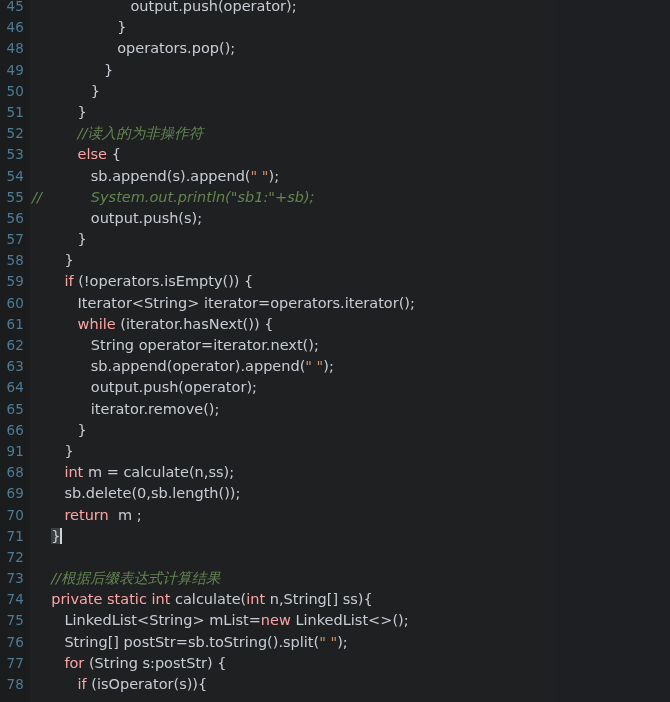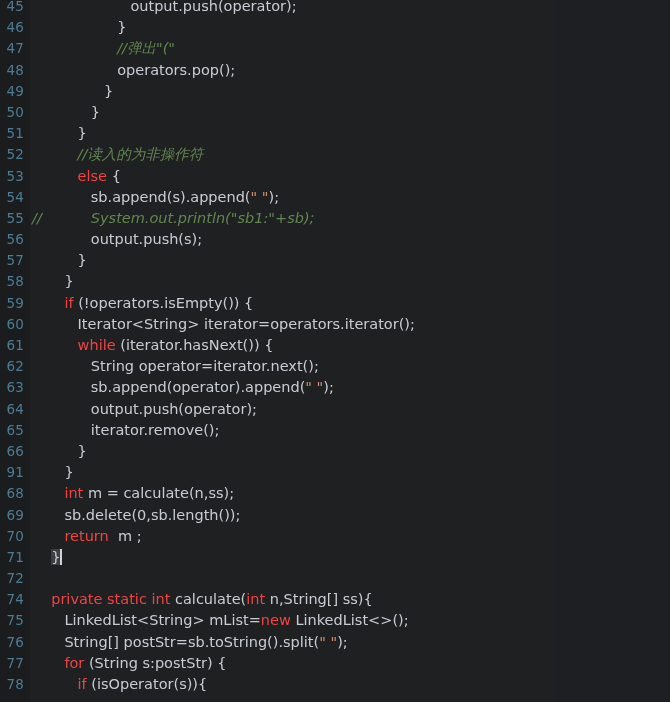--- a/index.html
+++ b/index.html
@@ -93,7 +93,6 @@
   <div id="code-area">
       <div class="code-line"><span class="lineno">45</span><span class="linetext" style="padding-left: 92.4px;"><span class="plain">output.push(operator);</span></span></div>
       <div class="code-line"><span class="lineno">46</span><span class="linetext" style="padding-left: 79.2px;"><span class="plain">}</span></span></div>
-      <div class="code-line"><span class="lineno">47</span><span class="linetext" style="padding-left: 79.2px;"><span class="cmt">//弹出"("</span></span></div>
       <div class="code-line"><span class="lineno">48</span><span class="linetext" style="padding-left: 79.2px; text-align: right;"><span class="plain">operators.pop();</span></span></div>
       <div class="code-line"><span class="lineno">49</span><span class="linetext" style="padding-left: 66px;"><span class="plain">}</span></span></div>
       <div class="code-line"><span class="lineno">50</span><span class="linetext" style="padding-left: 52.8px;"><span class="plain">}</span></span></div>

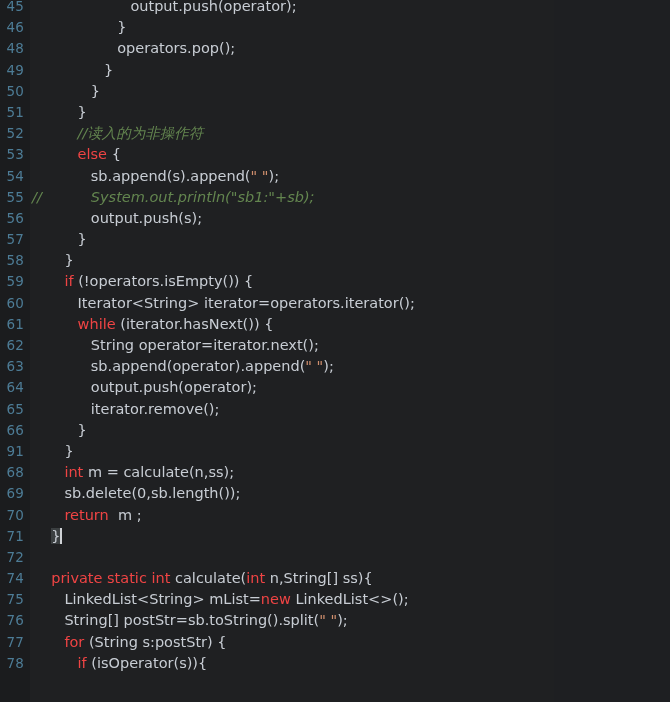--- a/index.html
+++ b/index.html
@@ -66,7 +66,7 @@
     color: #c8cdd4;
   }
   
-  .kw   { color: #ef4444; }
+  .kw   { color: #fca5a5; }
   .cmt  { color: #63854f; font-style: italic; }
   .str  { color: #cf8e6d; }
   .plain{ color: #c8cdd4; }

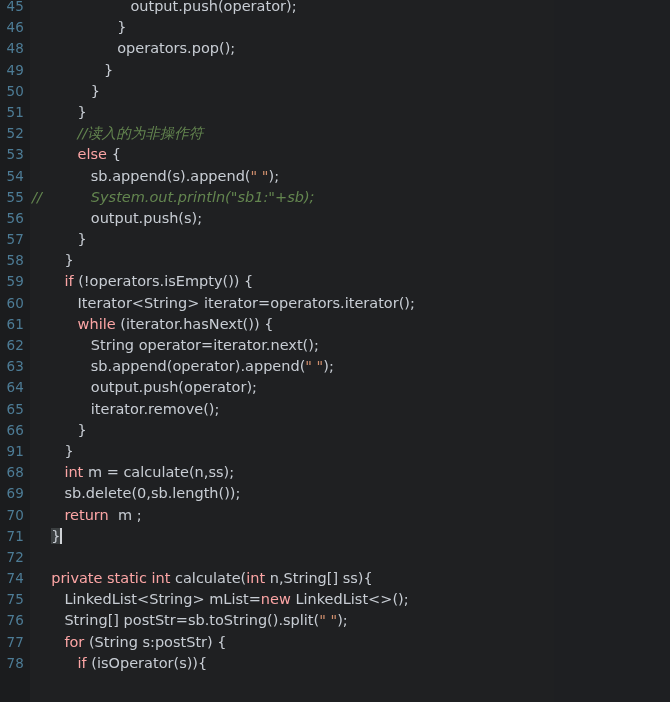--- a/index.html
+++ b/index.html
@@ -118,6 +118,7 @@
       <div class="code-line"><span class="lineno">70</span><span class="linetext" style="padding-left: 26.4px;"><span class="kw">return</span><span class="plain">  m ;</span></span></div>
       <div class="code-line"><span class="lineno">71</span><span class="linetext" style="padding-left: 13.2px;"><span class="brace-match">}</span><span class="caret"></span></span></div>
       <div class="code-line"><span class="lineno">72</span><span class="linetext" style="padding-left: 0px;"></span></div>
+      <div class="code-line"><span class="lineno">73</span><span class="linetext" style="padding-left: 13.2px;"><span class="cmt">//根据后缀表达式计算结果</span></span></div>
       <div class="code-line"><span class="lineno">74</span><span class="linetext" style="padding-left: 13.2px;"><span class="kw">private static int</span><span class="plain"> calculate(</span><span class="kw">int</span><span class="plain"> n,String[] ss){</span></span></div>
       <div class="code-line"><span class="lineno">75</span><span class="linetext" style="padding-left: 26.4px;"><span class="plain">LinkedList&lt;String&gt; mList=</span><span class="kw">new</span><span class="plain"> LinkedList&lt;&gt;();</span></span></div>
       <div class="code-line"><span class="lineno">76</span><span class="linetext" style="padding-left: 26.4px;"><span class="plain">String[] postStr=sb.toString().split(</span><span class="str">" "</span><span class="plain">);</span></span></div>

